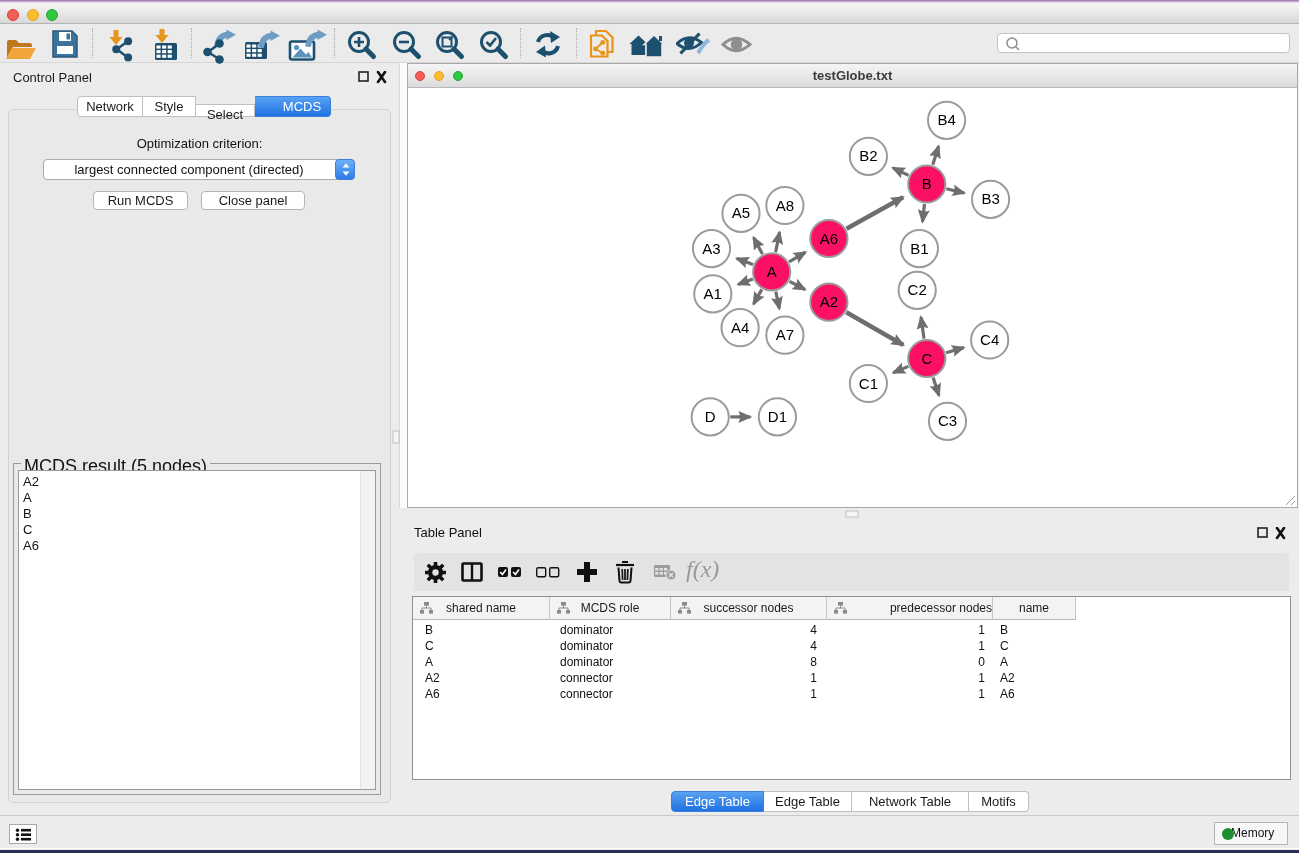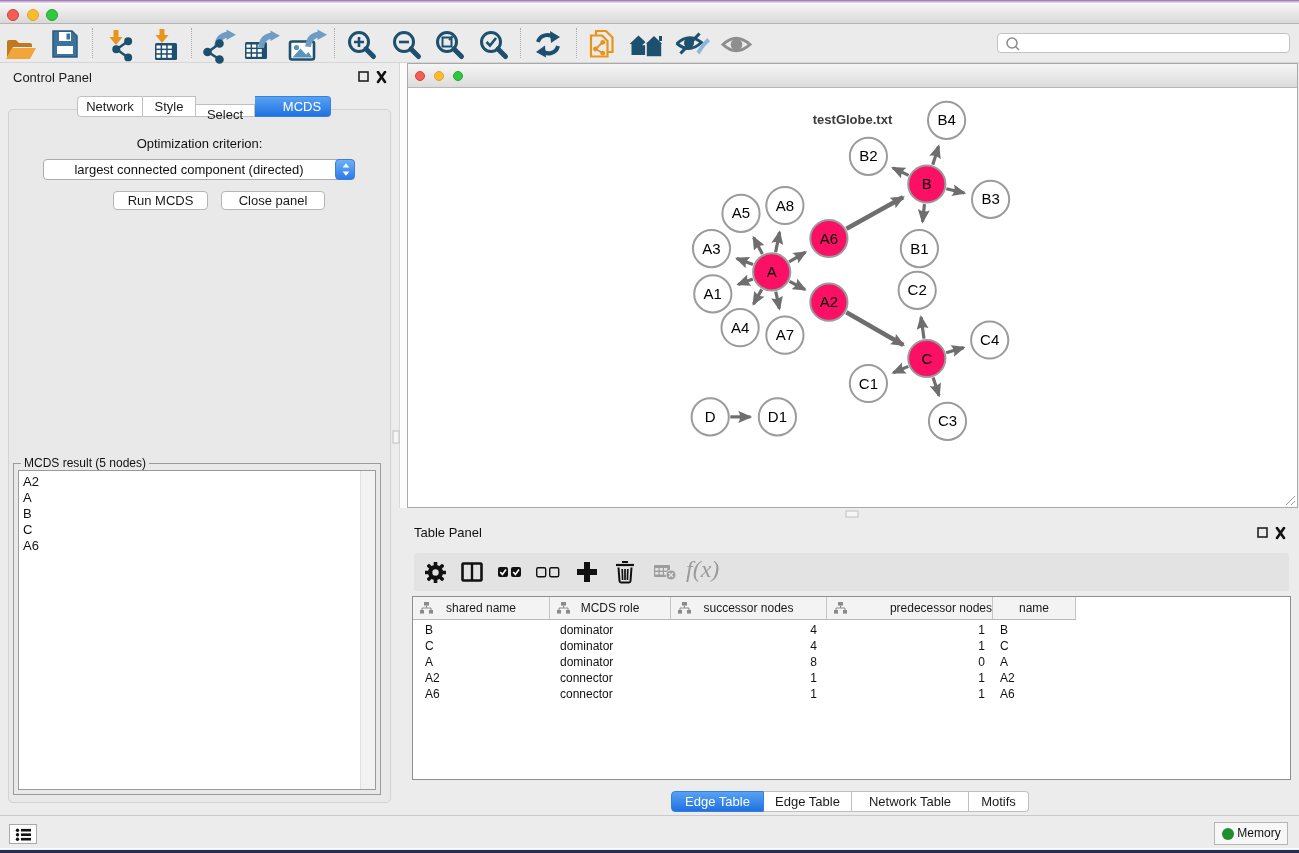--- a/index.html
+++ b/index.html
@@ -51,7 +51,7 @@
 #net-titlebar { position:absolute; left:0; top:0; width:889px; height:24px;
   background:linear-gradient(#f5f5f5,#dcdcdc); border-bottom:1px solid #b7b7b7; }
 #net-titlebar .title { position:absolute; left:0; right:0; top:4px; text-align:center;
-  font-size:13px; font-weight:bold; color:#3c3c3c;margin-top:44px; }
+  font-size:13px; font-weight:bold; color:#3c3c3c; }
 #graph { position:absolute; left:0px; top:25px; }
 
 #tp-title { left:414px; top:525px; font-size:13px; }

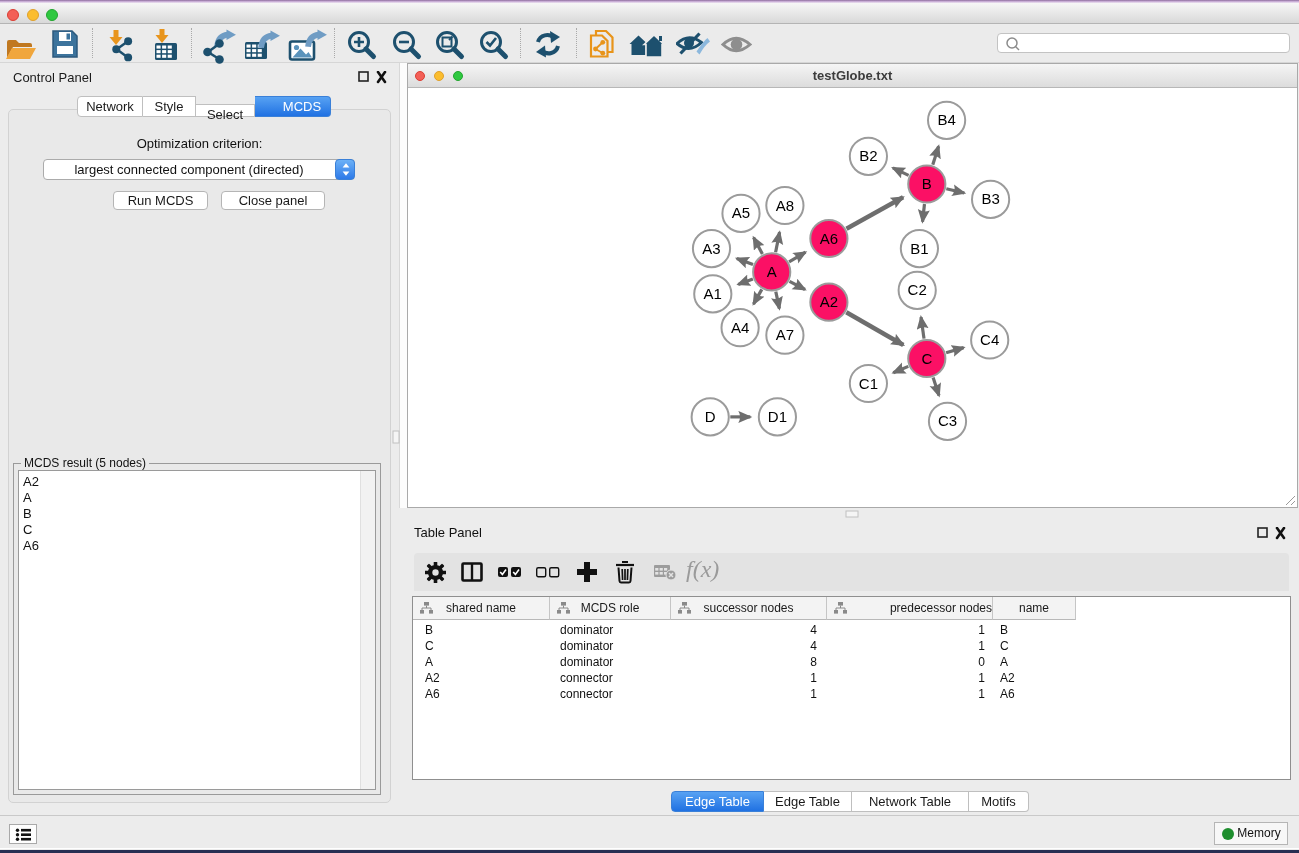--- a/index.html
+++ b/index.html
@@ -39,7 +39,7 @@
 #combo .step { position:absolute; right:-1px; top:-1px; width:20px; height:21px; border-radius:4px;
   background:linear-gradient(#6cb1f7,#2e7ae8); border:1px solid #3a80d8; }
 .btn { position:absolute; height:19px; background:#fff; border:1px solid #b5b5b5; border-radius:4px;
-  font-size:13px; text-align:center; line-height:17px; color:#1a1a1a;margin-left:20px; }
+  font-size:13px; text-align:center; line-height:17px; color:#1a1a1a; }
 #fieldset { left:13px; top:463px; width:368px; height:332px; border:1px solid #9a9a9a; }
 #fs-label { left:21px; top:456px; font-size:12px; background:#e9e9e9; padding:0 3px; }
 #fs-list { left:18px; top:470px; width:358px; height:320px; background:#fff; border:1px solid #9a9a9a;

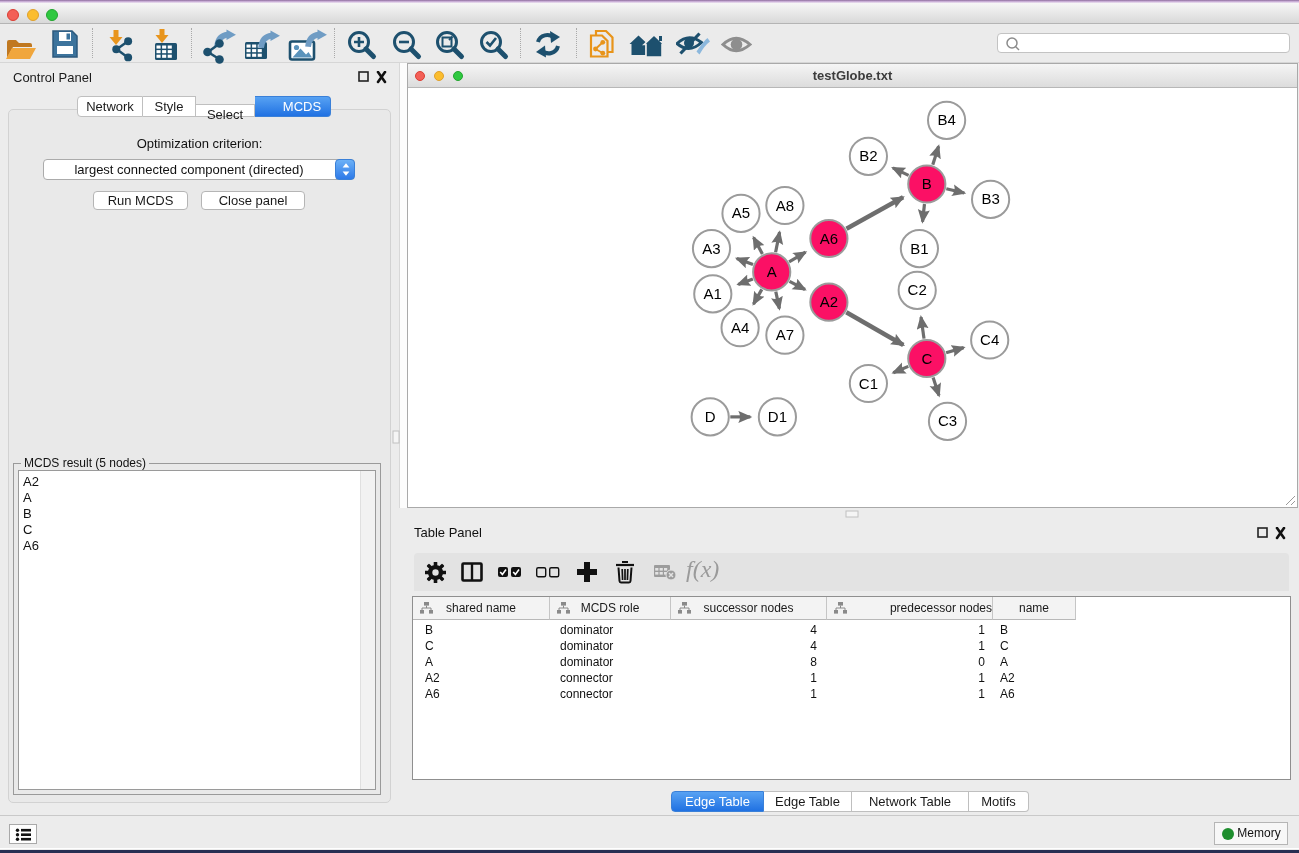--- a/index.html
+++ b/index.html
@@ -41,7 +41,7 @@
 .btn { position:absolute; height:19px; background:#fff; border:1px solid #b5b5b5; border-radius:4px;
   font-size:13px; text-align:center; line-height:17px; color:#1a1a1a; }
 #fieldset { left:13px; top:463px; width:368px; height:332px; border:1px solid #9a9a9a; }
-#fs-label { left:21px; top:456px; font-size:12px; background:#e9e9e9; padding:0 3px; }
+#fs-label { left:21px; top:456px; font-size:18px; background:#e9e9e9; padding:0 3px; }
 #fs-list { left:18px; top:470px; width:358px; height:320px; background:#fff; border:1px solid #9a9a9a;
   font-size:13px; line-height:16px; padding:3px 0 0 4px; }
 #fs-scroll { left:360px; top:471px; width:15px; height:318px; background:#f2f2f2; border-left:1px solid #e0e0e0; }

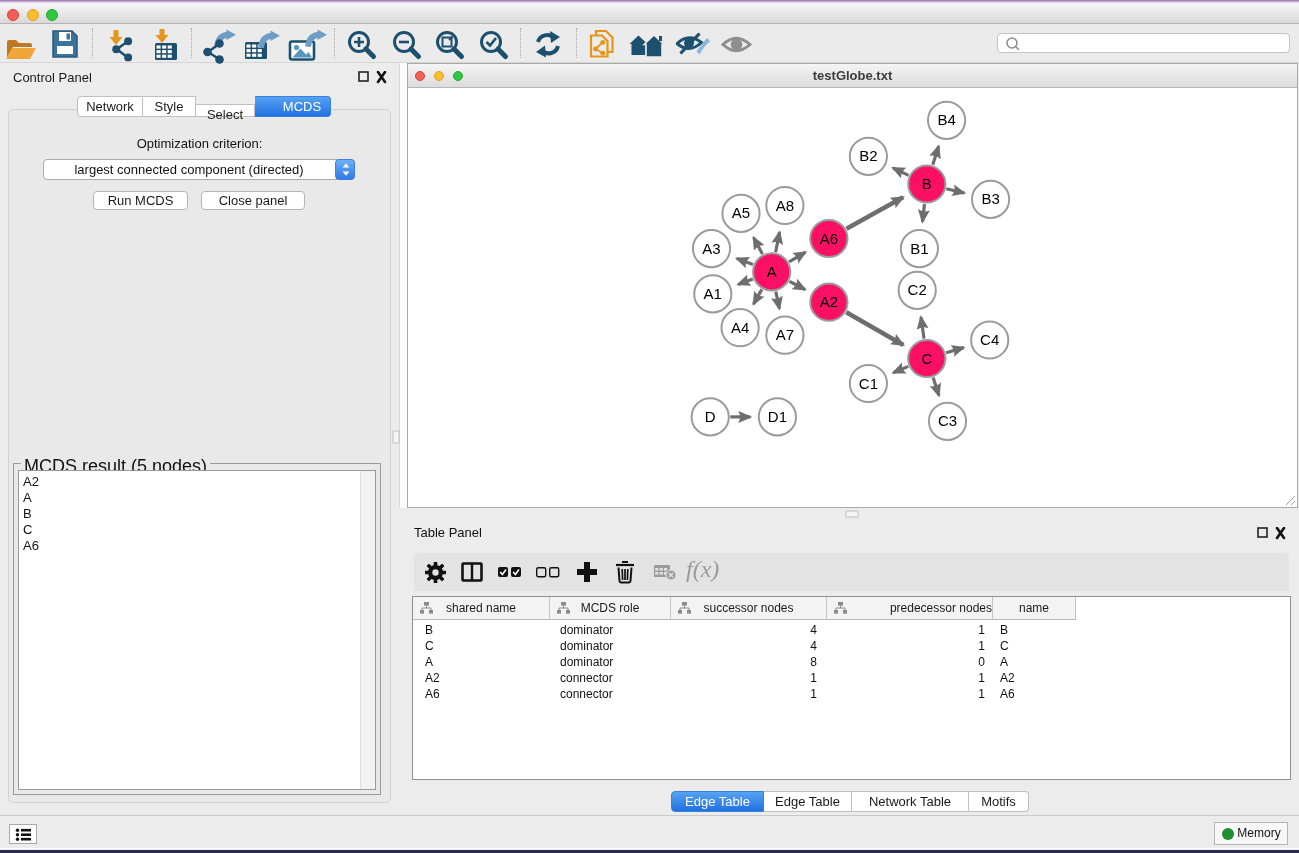--- a/index.html
+++ b/index.html
@@ -66,7 +66,7 @@
 #statbar { left:0; top:816px; width:1299px; height:33px; background:#ececec; border-bottom:1px solid #fff; }
 #listbtn { left:9px; top:824px; width:28px; height:20px; background:#fdfdfd; border:1px solid #a9a9a9; }
 #membtn { left:1214px; top:822px; width:74px; height:23px; background:#f7f7f7; border:1px solid #b5b5b5;
-  font-size:12px; line-height:21px; text-align:center; padding-left:16px; }
+  font-size:12px; line-height:21px; padding-left:16px; }
 #memdot { left:1222px; top:828px; width:12px; height:12px; background:#1e8e2e; border-radius:50%; }
 #darkstrip { left:0; top:850px; width:1299px; height:3px; background:#272e52; }
 svg text { font-family:"Liberation Sans",sans-serif; }

